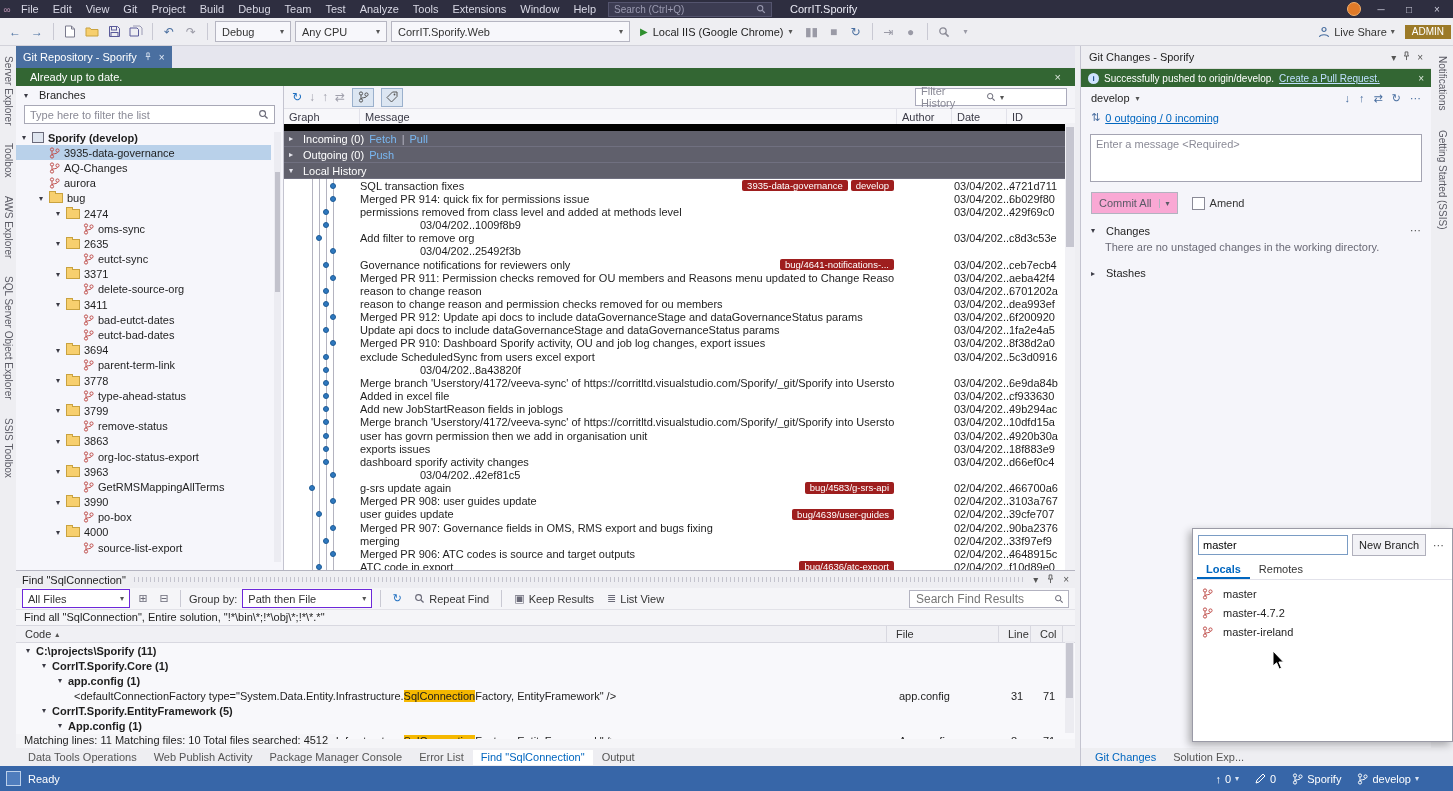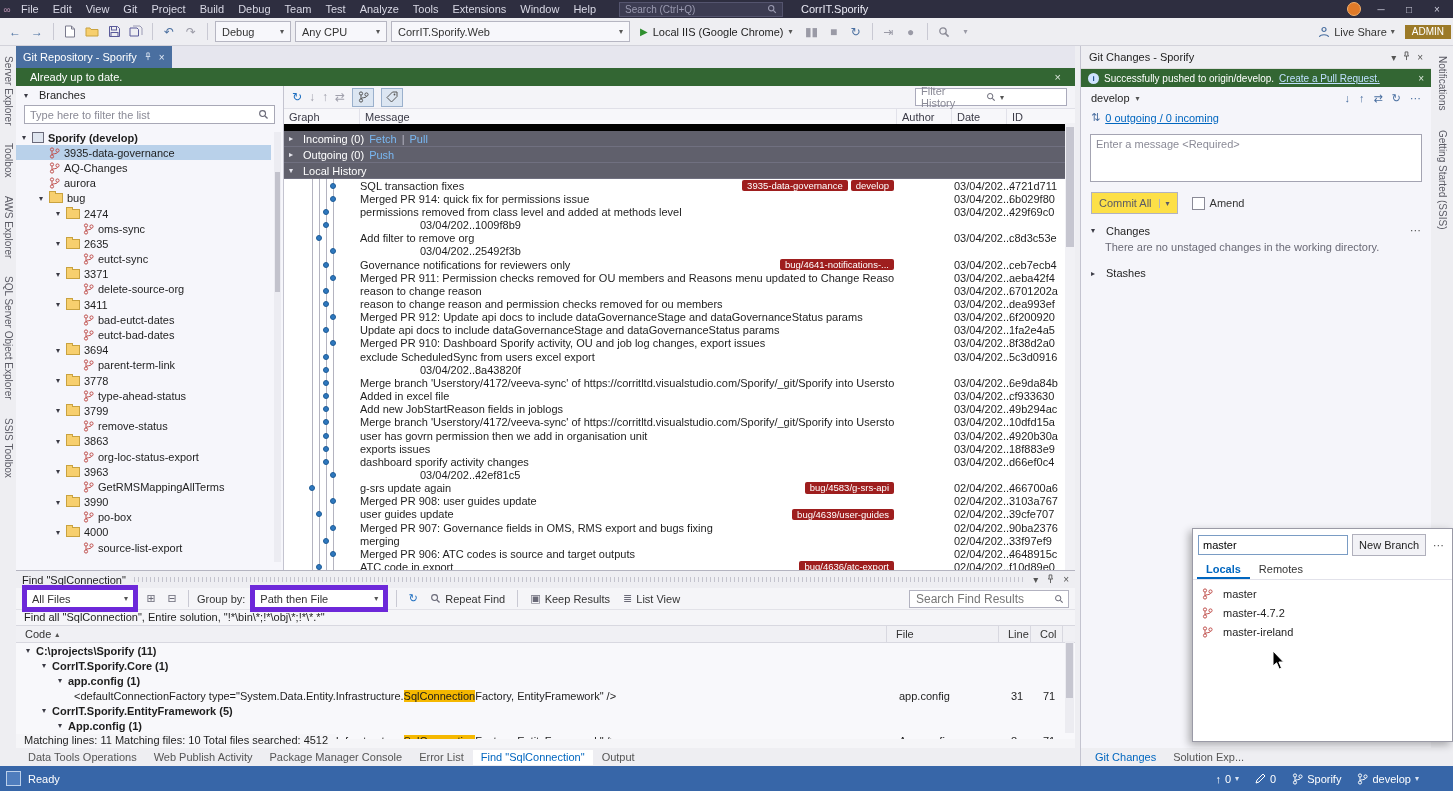--- a/index.html
+++ b/index.html
@@ -10,7 +10,7 @@
   .vslogo{width:14px;text-align:center;color:#b48ead;font-size:10px;}
   .menu-item{padding:0 7px;line-height:18px;font-size:11px;cursor:default;}
   .tb-search{width:152px;height:13px;background:#3c3c52;border:1px solid #54546e;color:#9a9ab0;font-size:10px;
-             display:flex;align-items:center;padding:0 5px;margin-left:16px;}
+             display:flex;align-items:center;padding:0 5px;margin-left:5px;}
   .tb-search span{flex:1;}
   .tb-title{margin-left:18px;color:#eaeaf4;font-size:11px;}
   .tb-right{margin-left:auto;display:flex;align-items:center;gap:12px;padding-right:8px;}

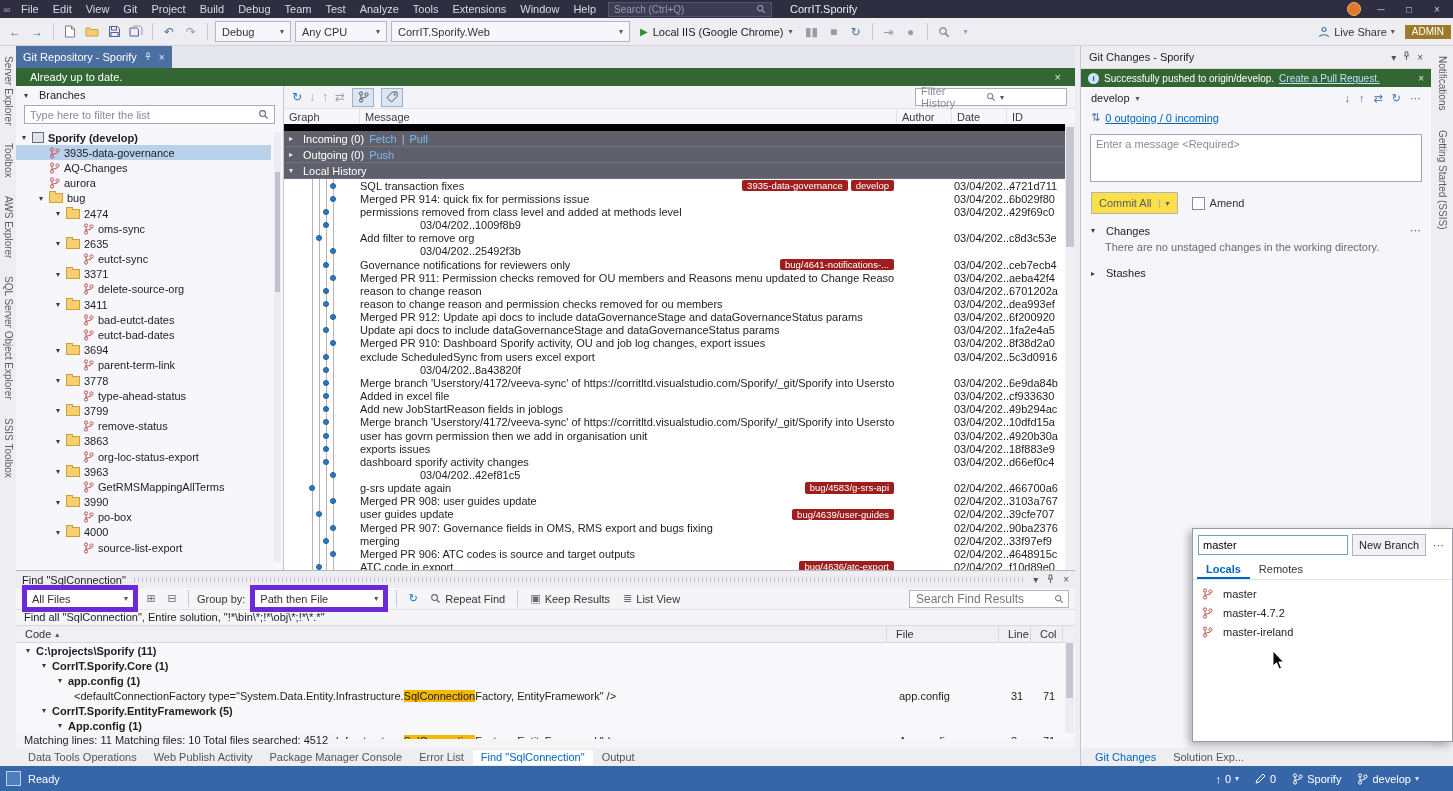--- a/index.html
+++ b/index.html
@@ -100,7 +100,7 @@
   .gc-sync a{color:#0066bf;text-decoration:underline;}
   .gc-msgbox{margin:6px 9px;height:40px;background:#fff;border:1px solid #a4a4b2;padding:3px 5px;color:#8a8a96;}
   .gc-commitrow{display:flex;align-items:center;gap:14px;padding:4px 10px;}
-  .commit-btn{height:20px;border:1px solid #b2b2c0;background:#fde047;color:#5a5a66;display:flex;align-items:center;padding:0 7px;gap:7px;}
+  .commit-btn{height:20px;border:1px solid #b2b2c0;background:#f9a8d4;color:#5a5a66;display:flex;align-items:center;padding:0 7px;gap:7px;}
   .chk{width:11px;height:11px;border:1px solid #8a8a96;background:#fff;display:inline-block;}
   .gc-section{display:flex;align-items:center;gap:5px;padding:6px 10px 2px;color:#1e1e1e;}
   .gc-section .dots{margin-left:auto;color:#555;}

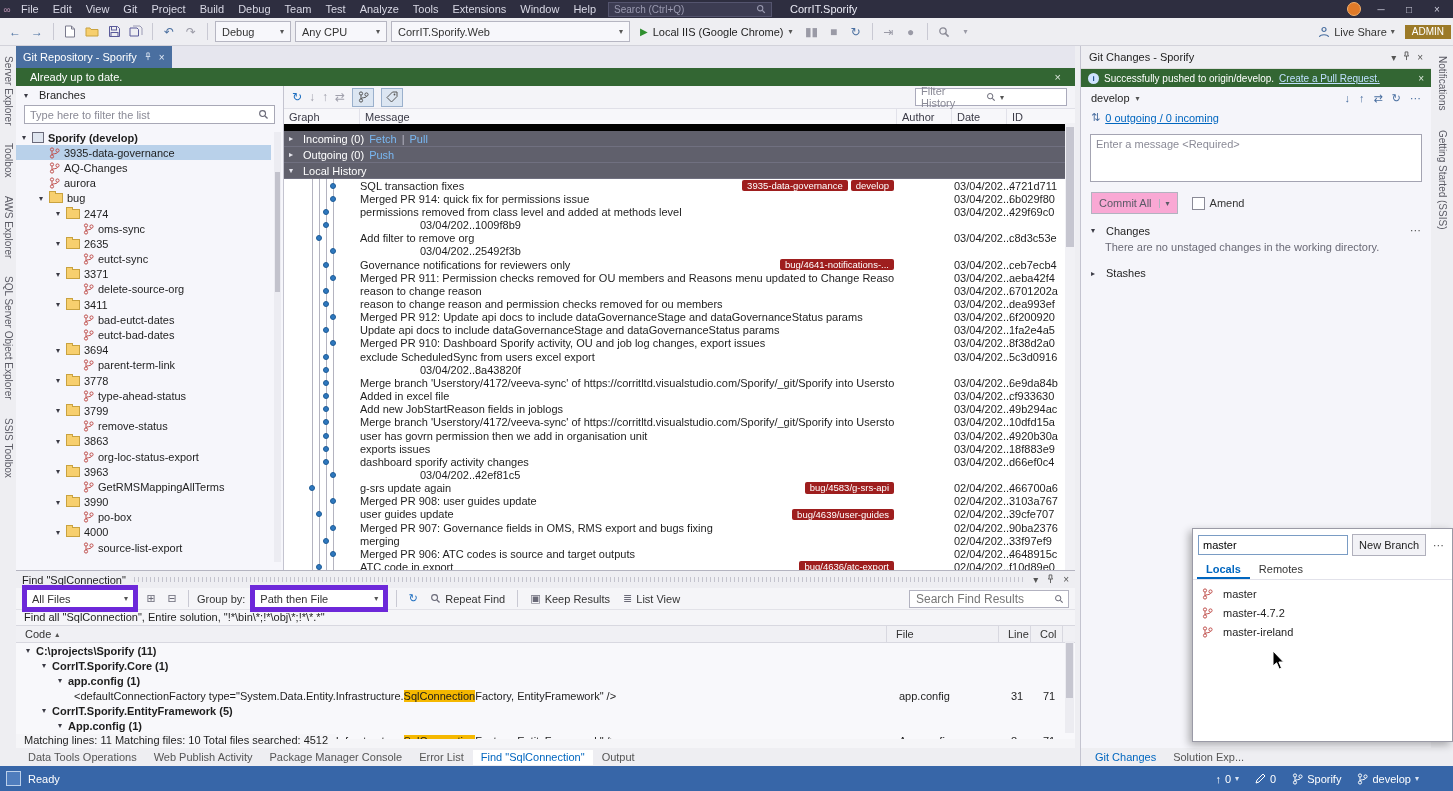--- a/index.html
+++ b/index.html
@@ -123,7 +123,7 @@
   .fp-drag{flex:1;height:5px;background:repeating-linear-gradient(90deg,#c4c4ce 0 1px,transparent 1px 4px);}
   .fp-hico{color:#555;font-size:10px;}
   .fp-toolbar{height:21px;display:flex;align-items:center;gap:5px;padding:0 6px;border-bottom:1px solid #e2e2e8;color:#333;}
-  .fdd{height:17px;background:#fff;border:5px solid #6d28d9;display:flex;align-items:center;gap:8px;padding:0 5px;}
+  .fdd{height:17px;background:#fff;border:1px solid #6d28d9;display:flex;align-items:center;gap:8px;padding:0 5px;}
   .f-ico{width:16px;height:16px;display:flex;align-items:center;justify-content:center;color:#6a6a78;}
   .f-cmd{display:flex;align-items:center;gap:4px;padding:0 4px;}
   .fp-search{margin-left:auto;width:150px;height:16px;background:#fff;border:1px solid #b2b2c0;display:flex;align-items:center;padding:0 4px;}

